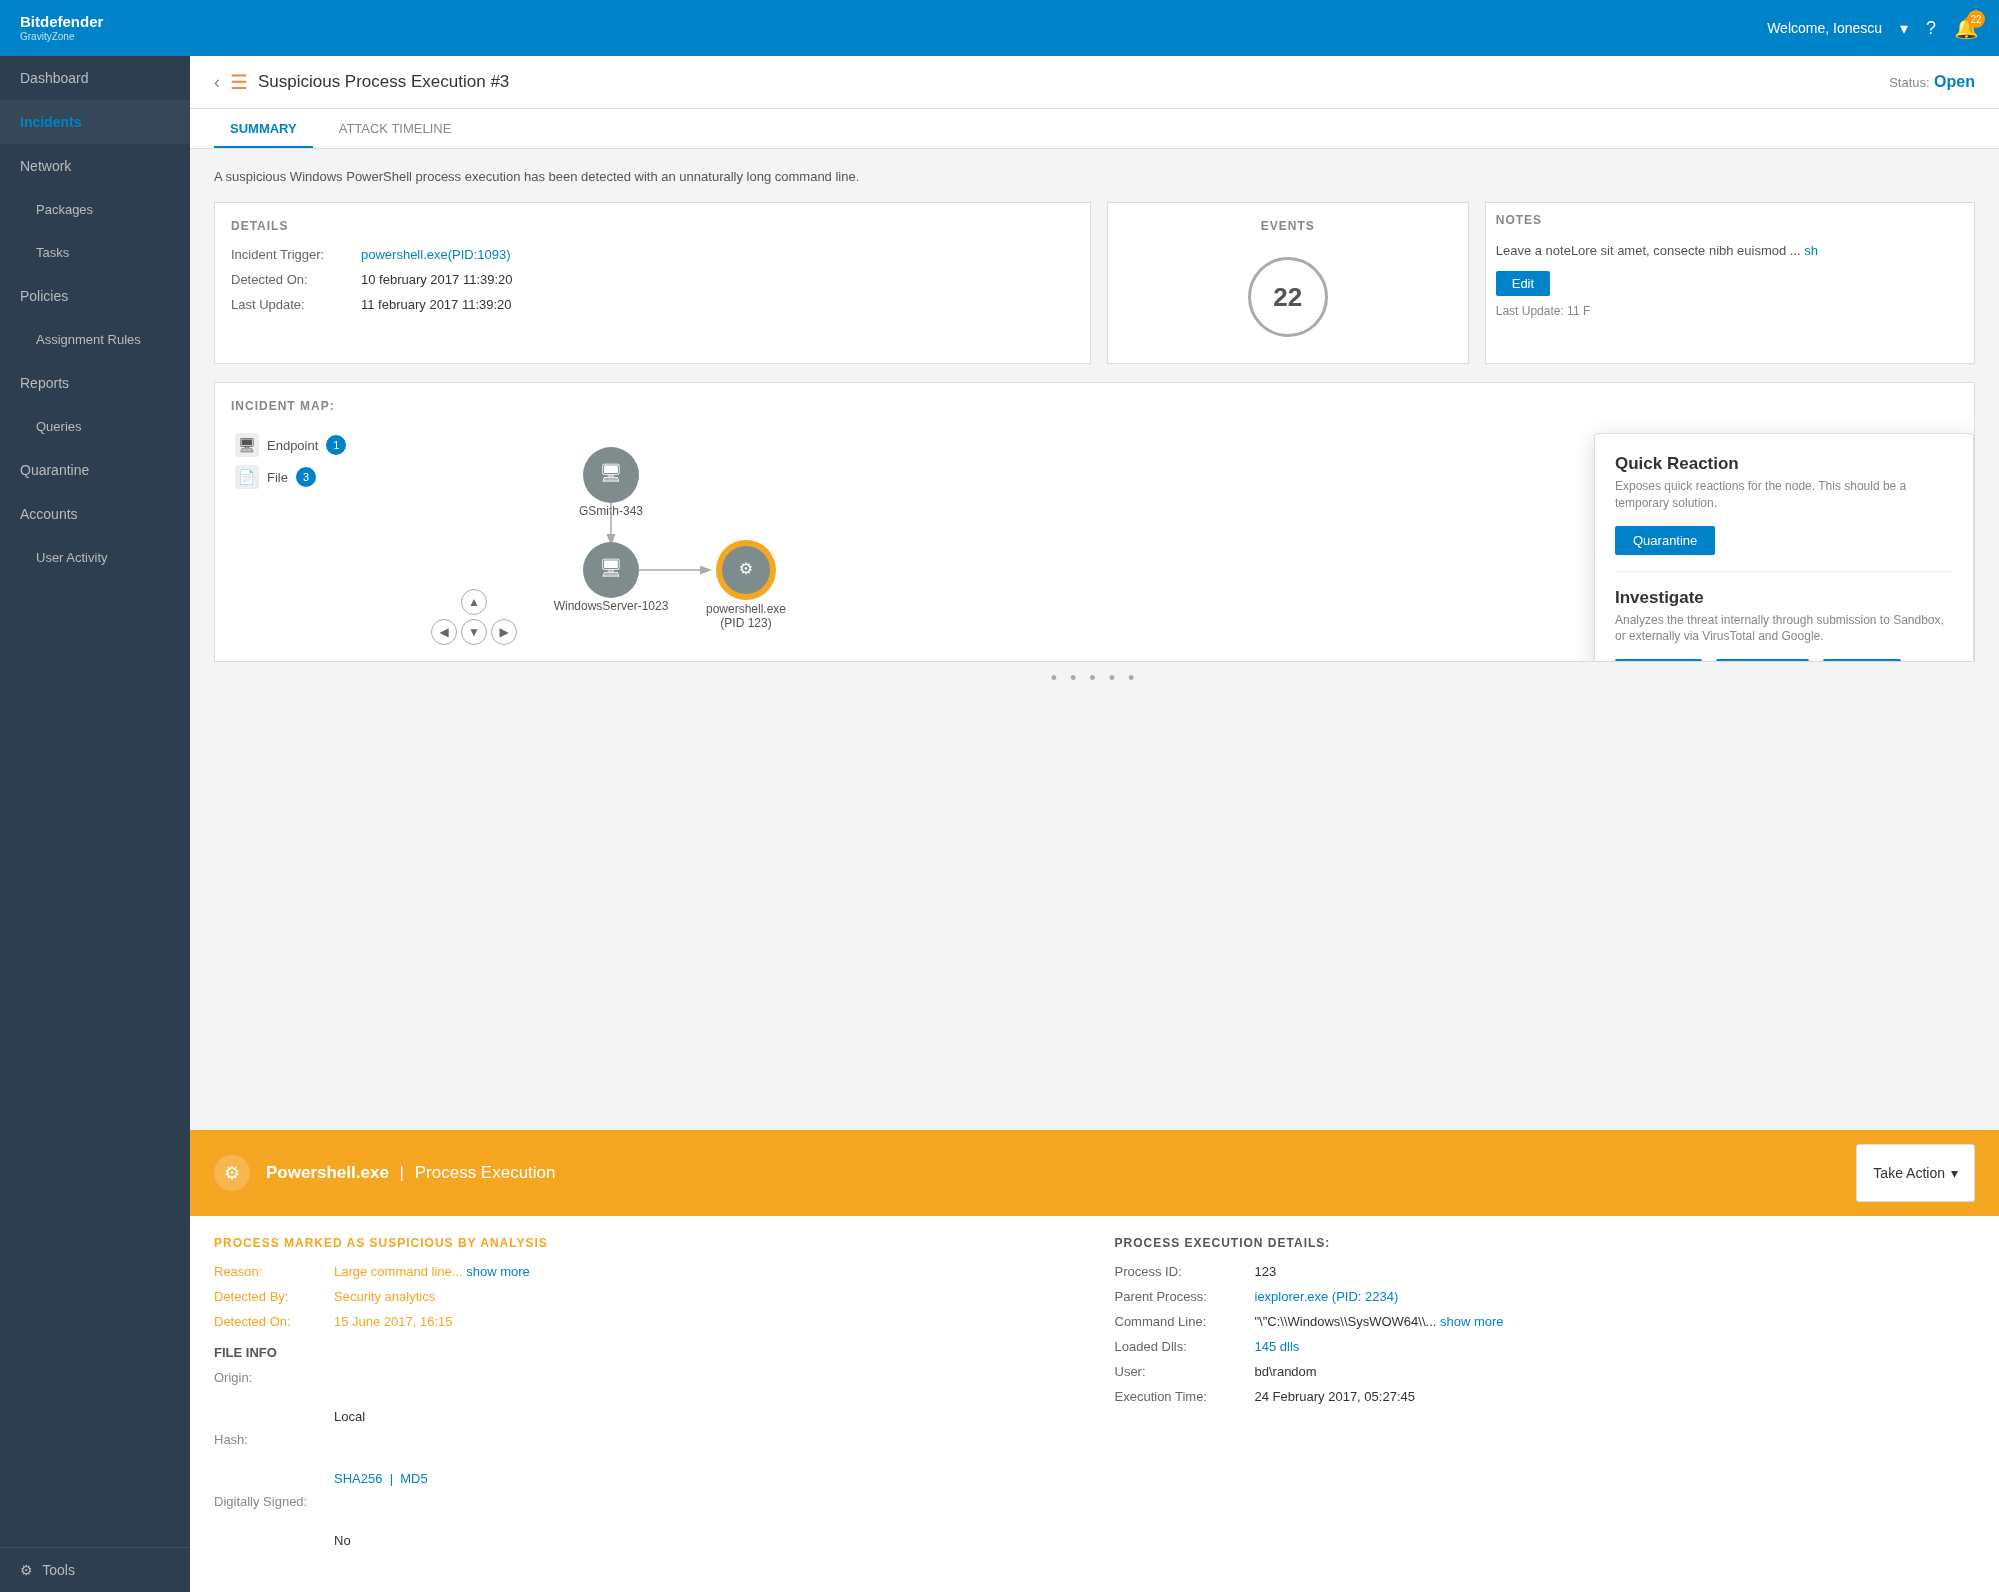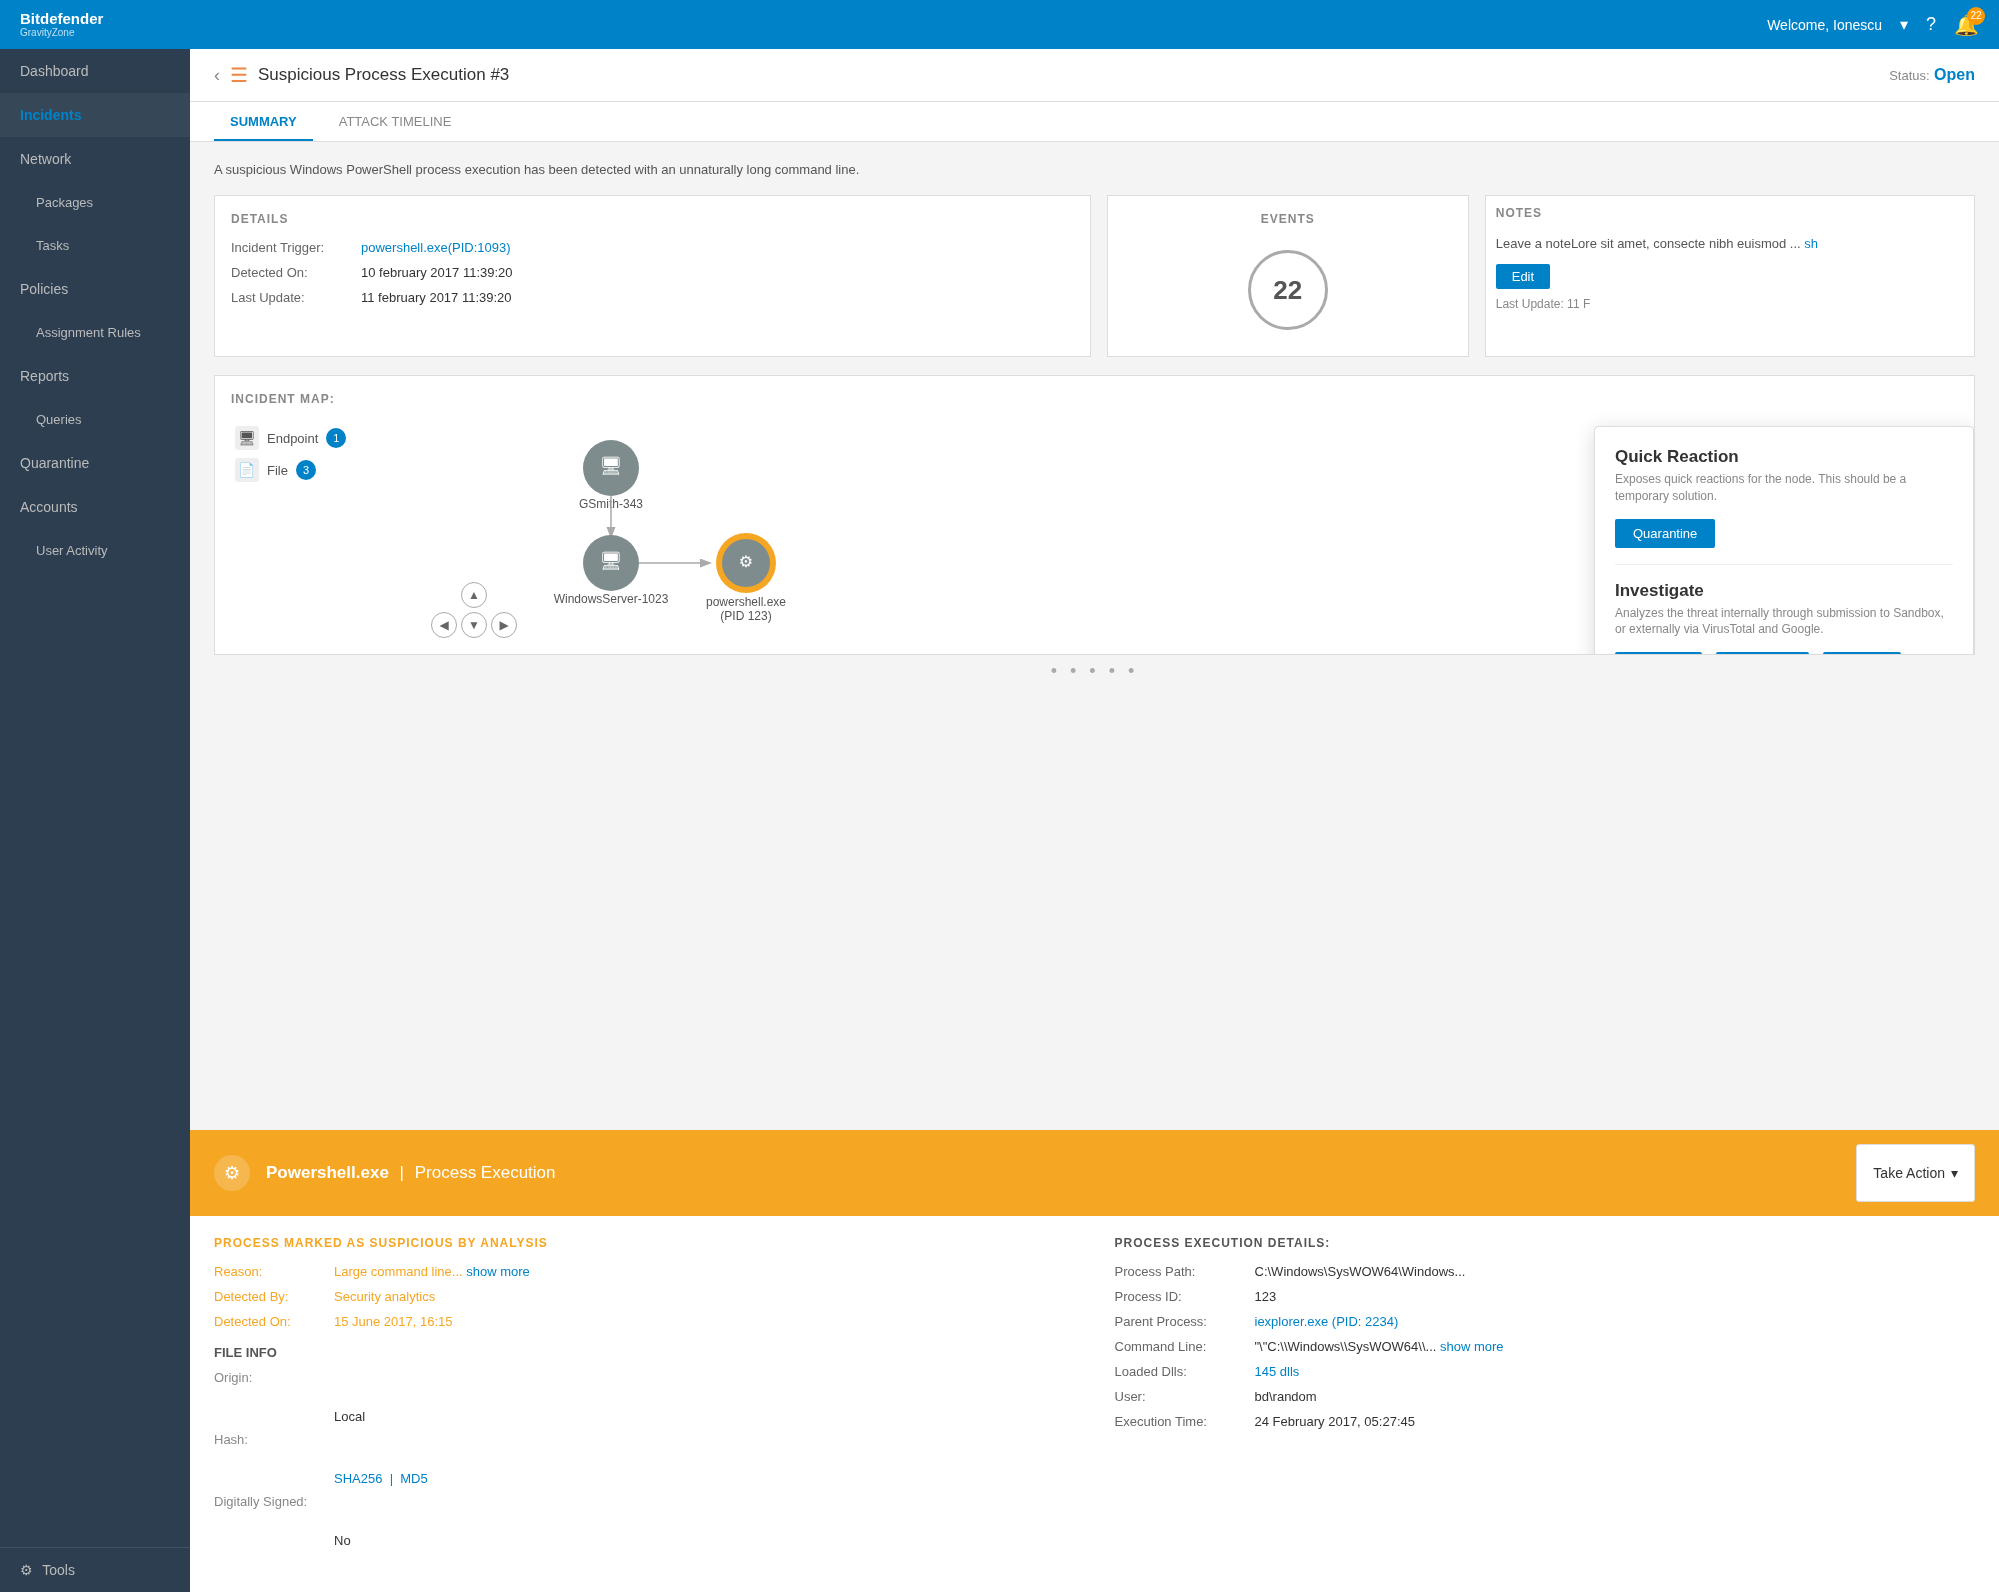--- a/index.html
+++ b/index.html
@@ -12,7 +12,7 @@
       display: flex;
       align-items: center;
       padding: 0 20px;
-      height: 49px;
+      height: 56px;
       flex-shrink: 0;
       justify-content: space-between;
     }

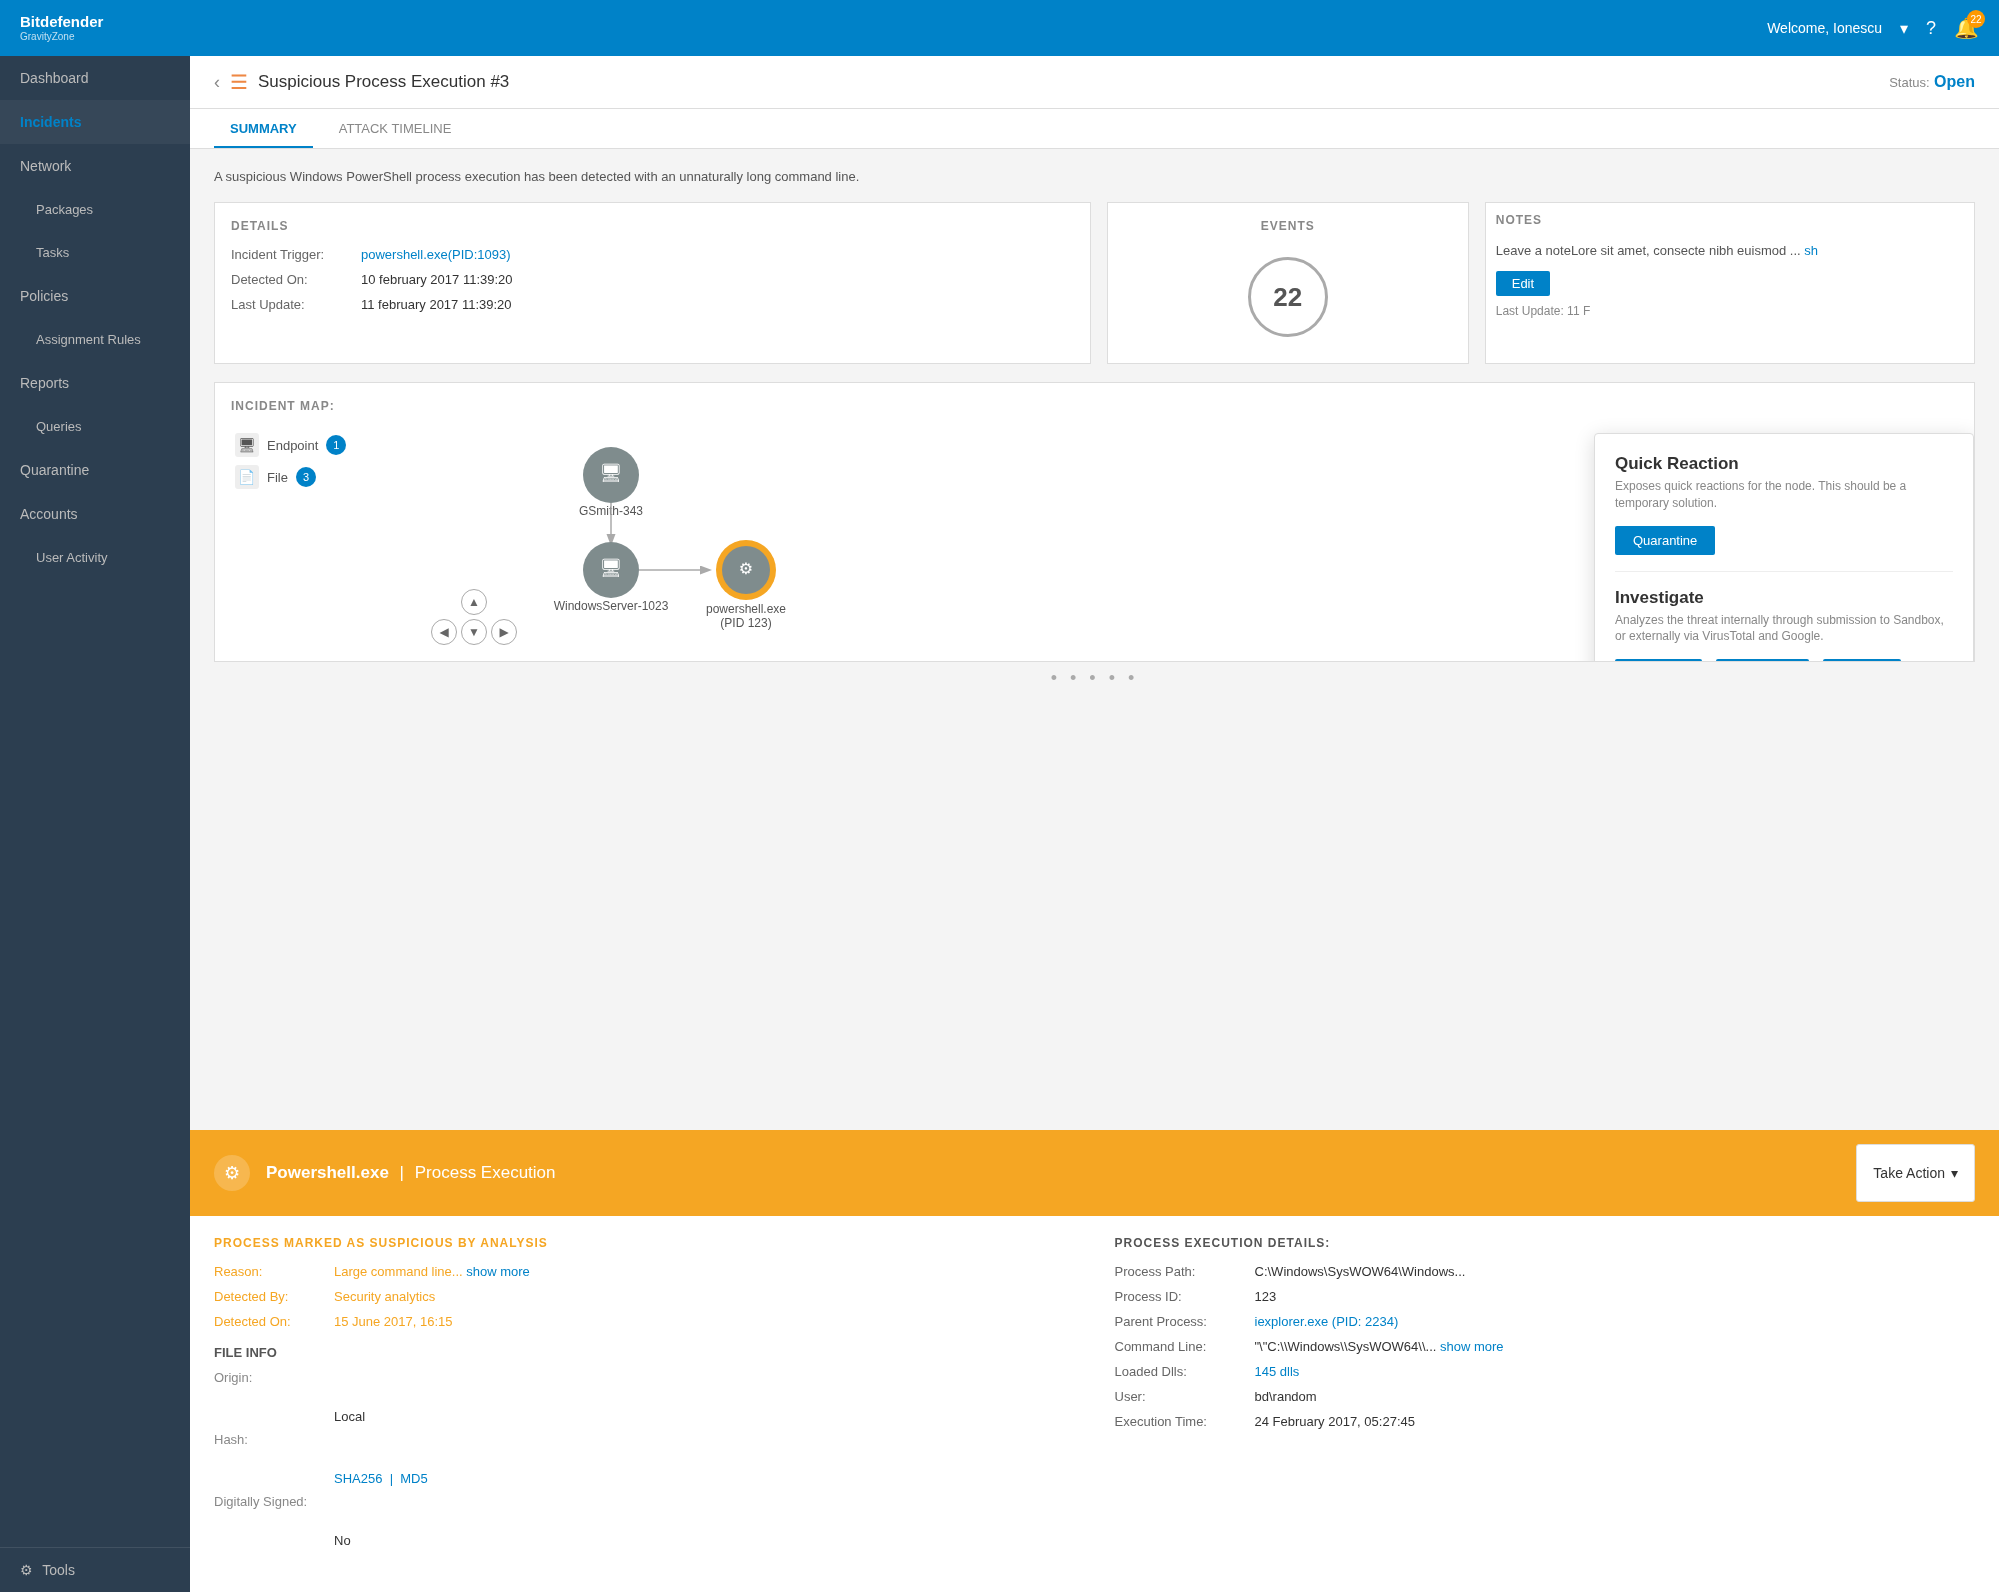--- a/index.html
+++ b/index.html
@@ -505,10 +505,6 @@
         <div class="proc-section-title">PROCESS EXECUTION DETAILS:</div>
 
         <div class="proc-row">
-          <span class="proc-label">Process Path:</span>
-          <span class="proc-value">C:\Windows\SysWOW64\Windows...</span>
-        </div>
-        <div class="proc-row">
           <span class="proc-label">Process ID:</span>
           <span class="proc-value">123</span>
         </div>

